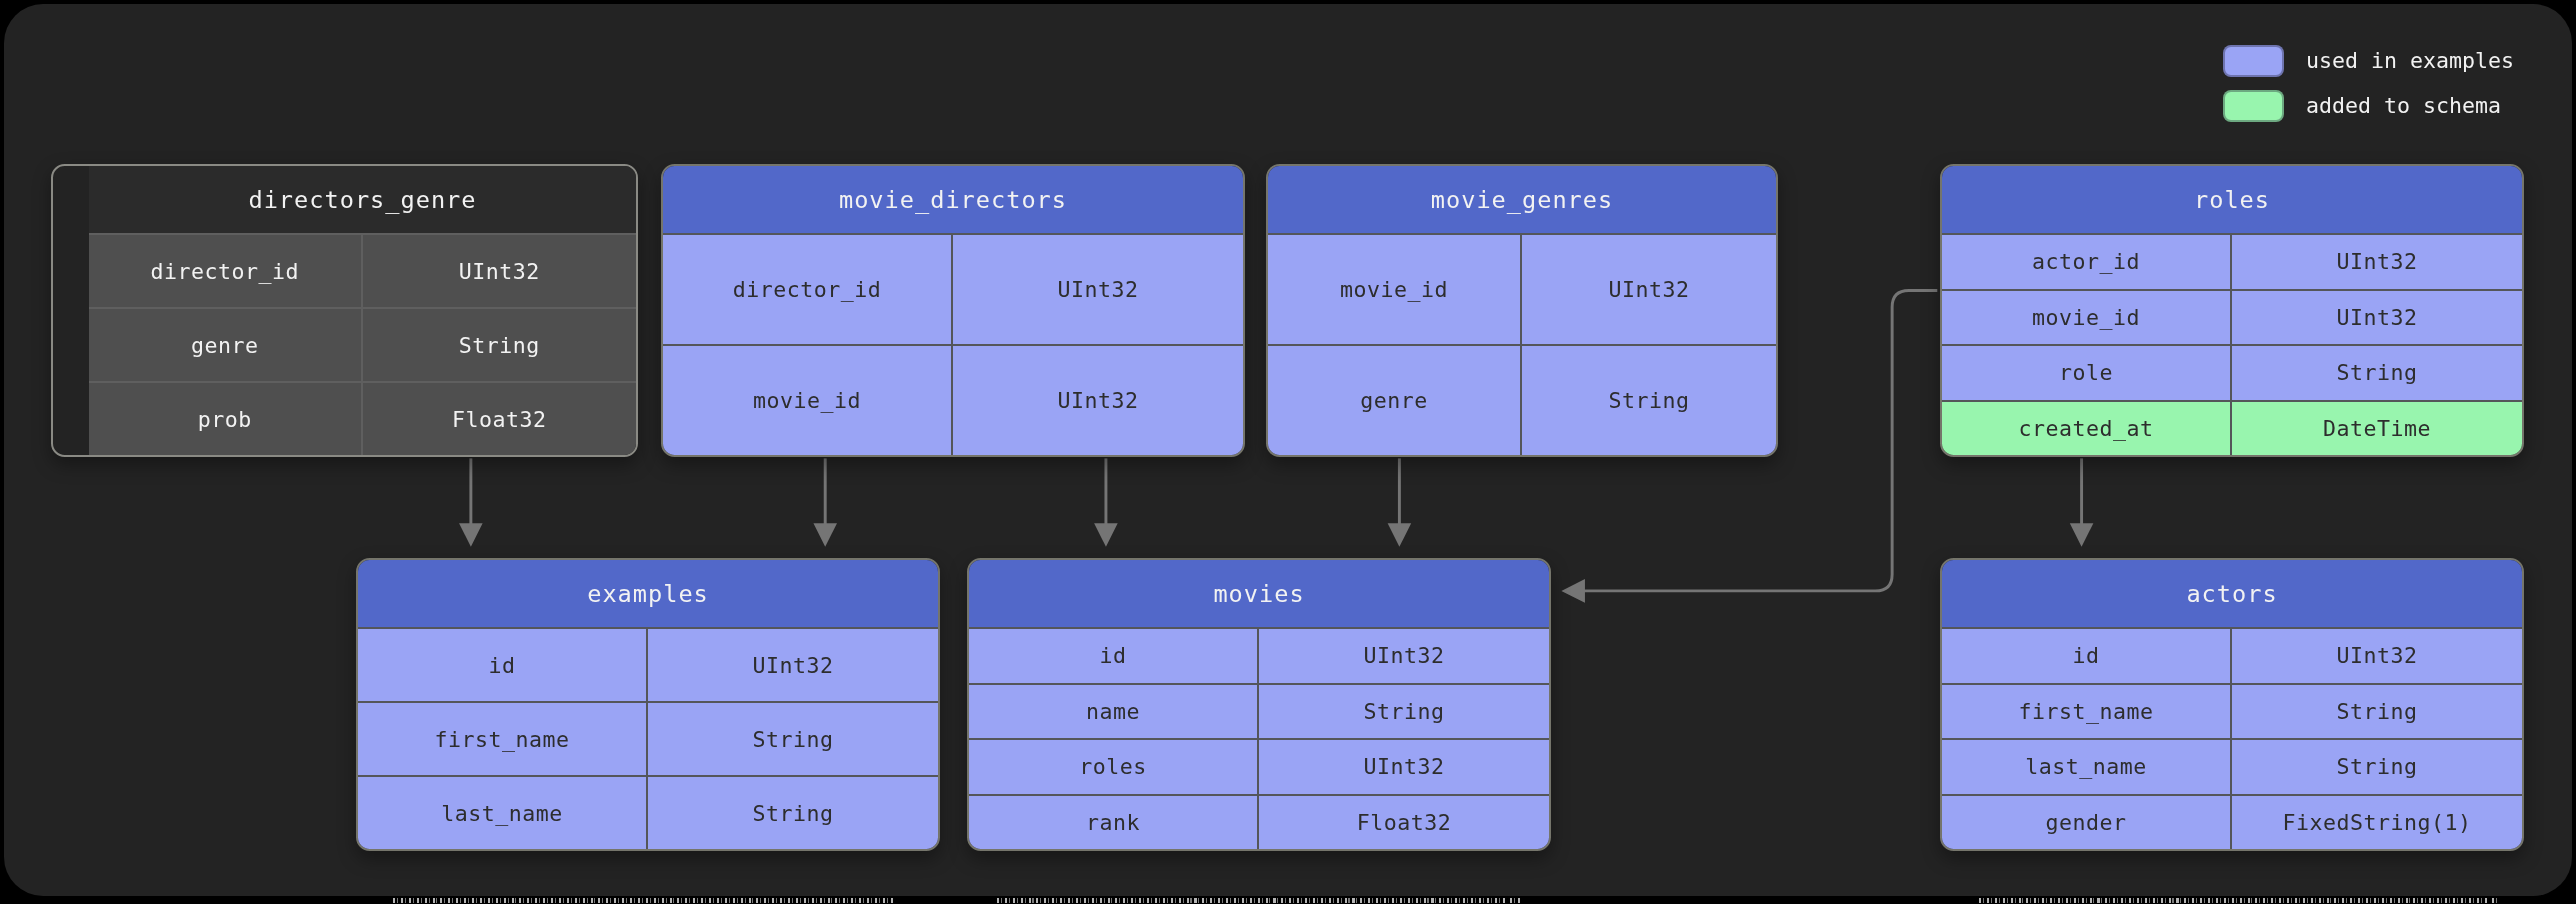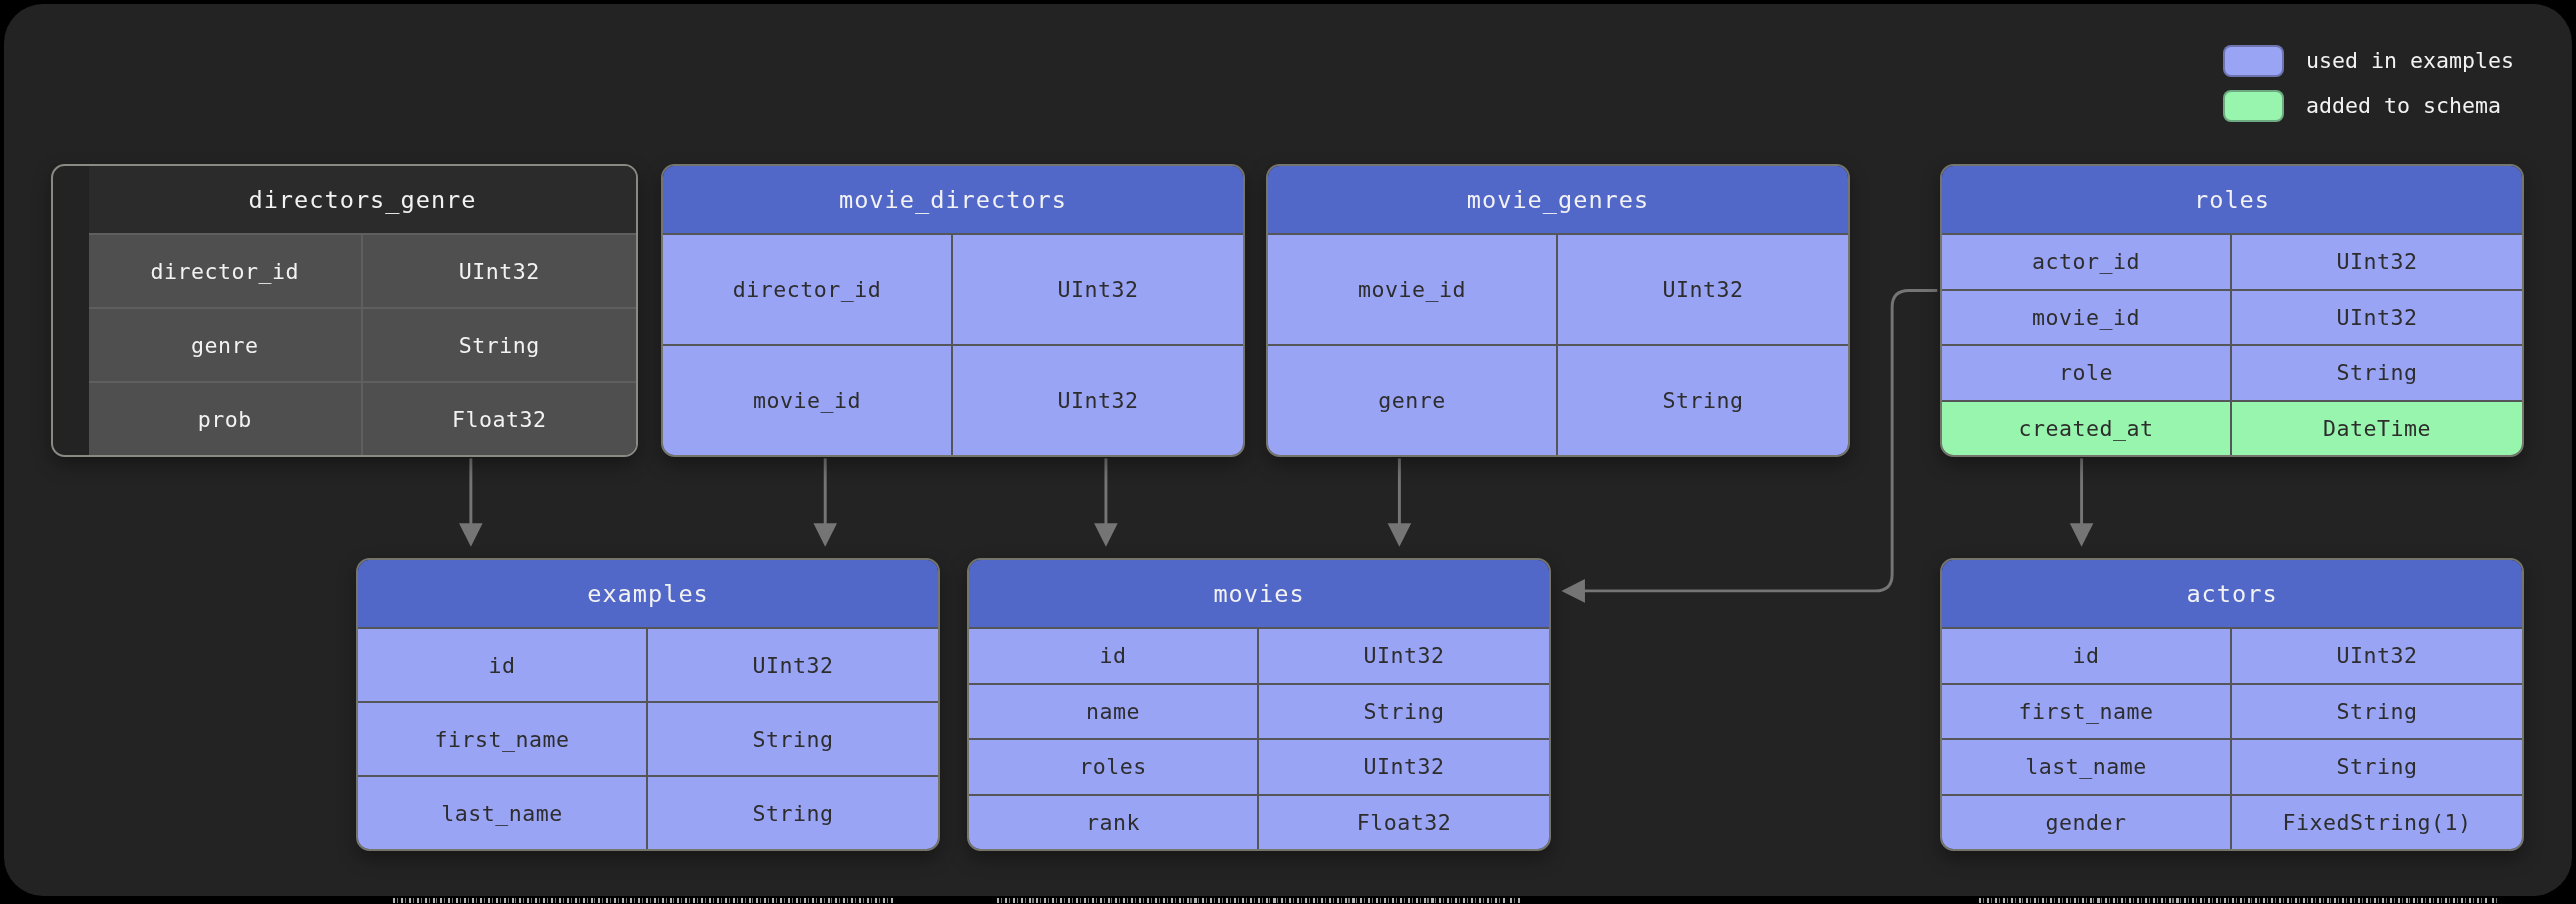--- a/index.html
+++ b/index.html
@@ -73,7 +73,7 @@
   
   #t-directors_genre { left: 51px;   top: 164px; width: 587px; padding-left: 36px; }
   #t-movie_directors { left: 661px;  top: 164px; width: 584px; }
-  #t-movie_genres    { left: 1266px; top: 164px; width: 584px; }
+  #t-movie_genres    { left: 1266px; top: 164px; width: 512px; }
   #t-roles           { left: 1940px; top: 164px; width: 584px; }
   #t-directors       { left: 356px;  top: 558px; width: 584px; }
   #t-movies          { left: 967px;  top: 558px; width: 584px; }

